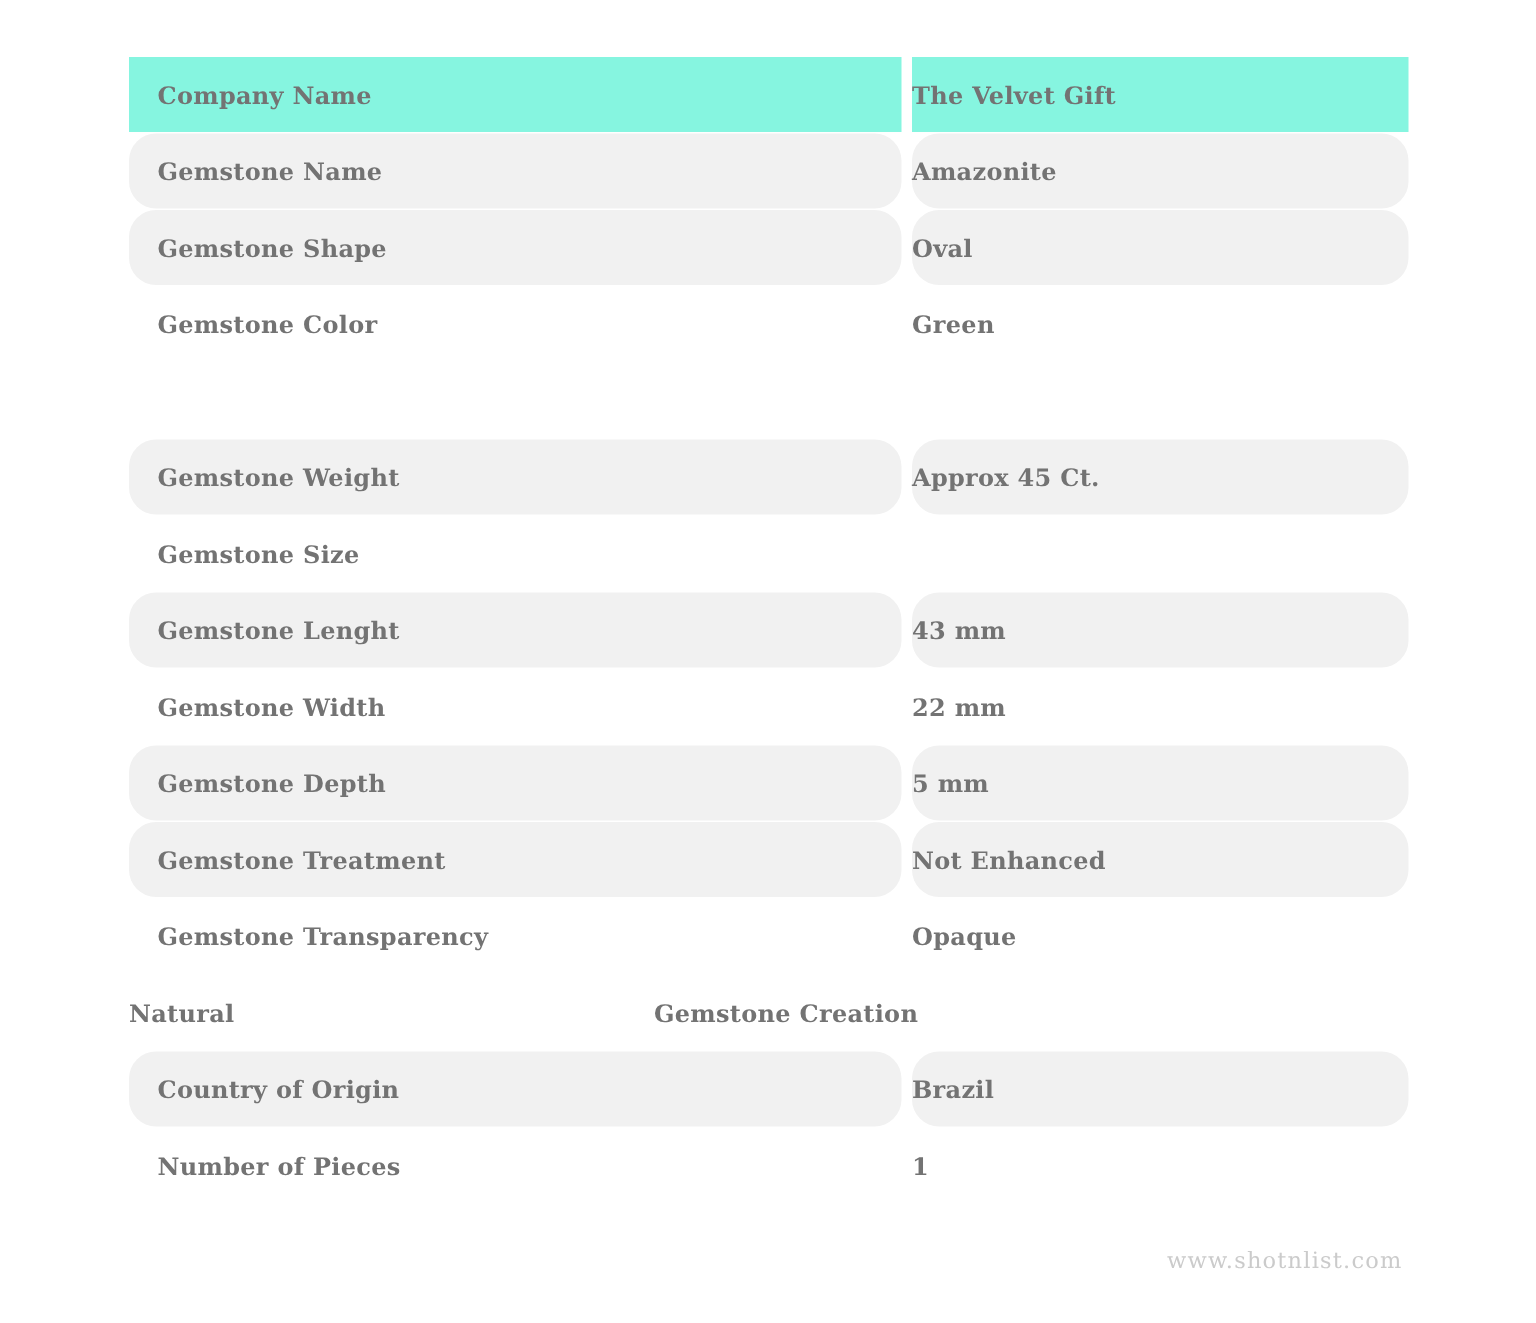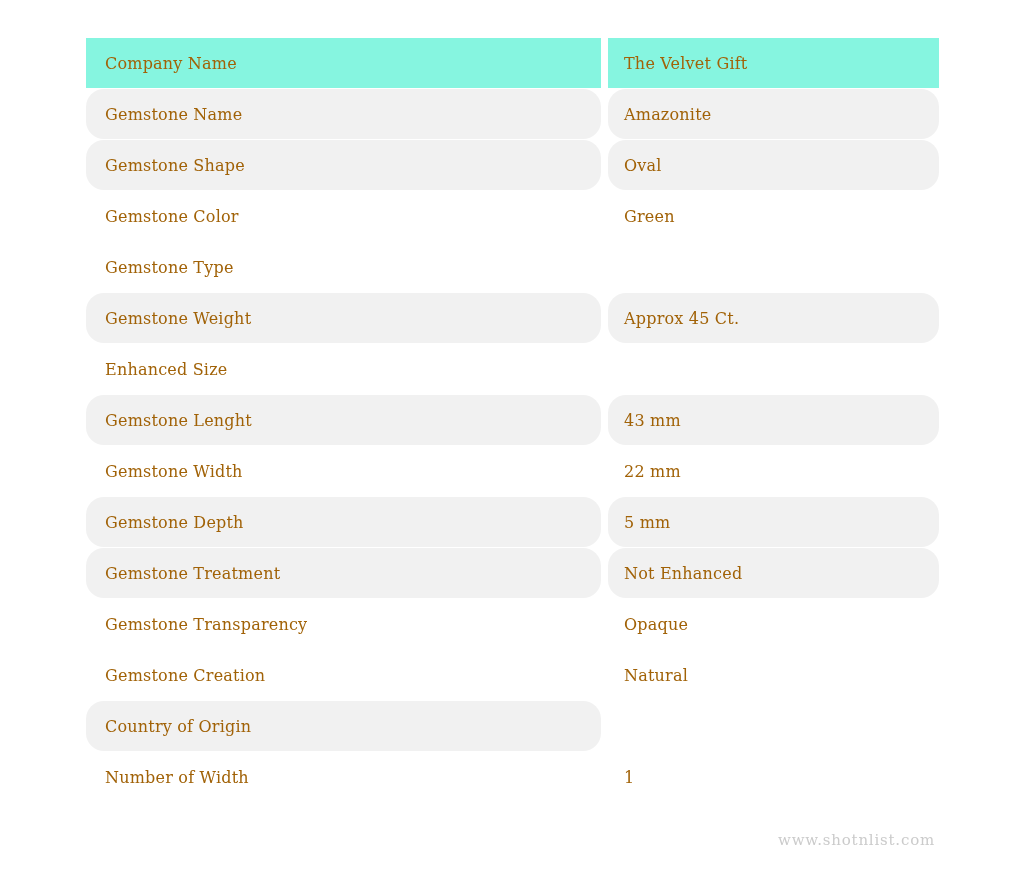--- a/index.html
+++ b/index.html
@@ -28,9 +28,9 @@
   .cell {
     display: flex;
     align-items: center;
-    font-weight: normal;
+    font-weight: bold;
     font-size: 16px;
-    color: #a16207;
+    color: #737373;
     letter-spacing: 0.2px;
   }
   .cell-label {

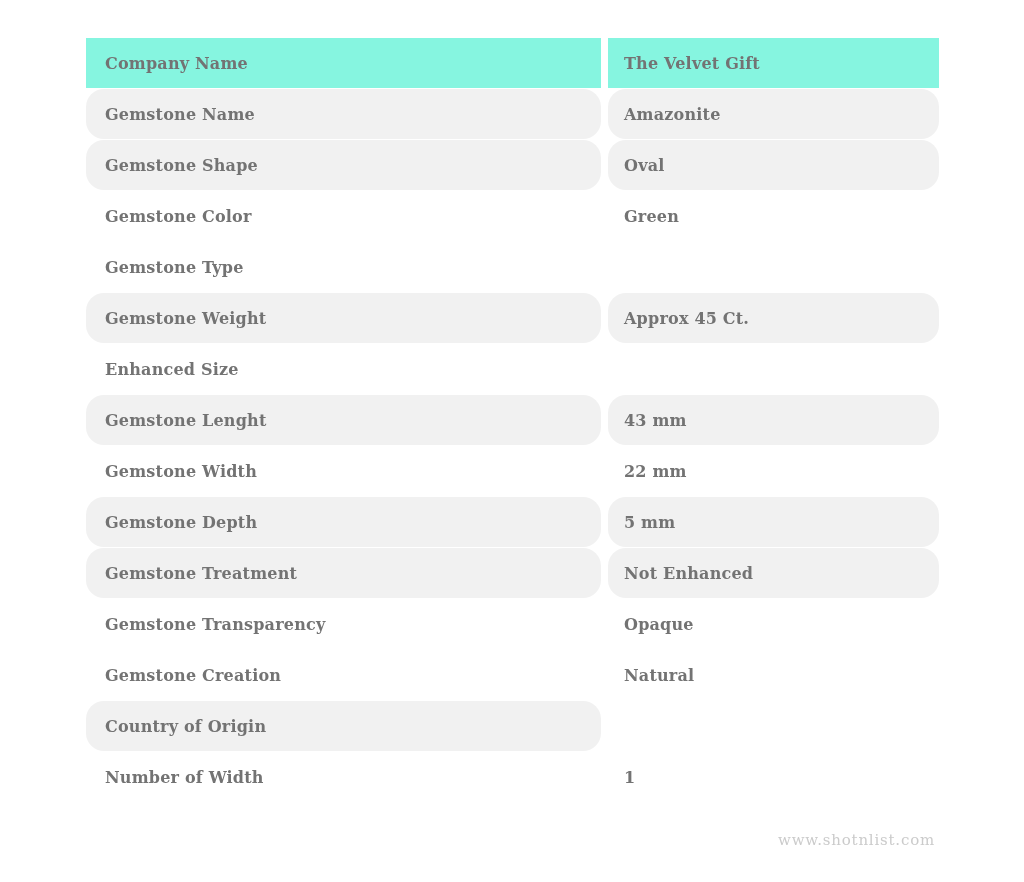--- a/index.html
+++ b/index.html
@@ -40,7 +40,6 @@
   }
   .cell-value {
     flex: 1;
-    padding-left: 16px;
     text-align: center;
   }
   .row.header .cell {

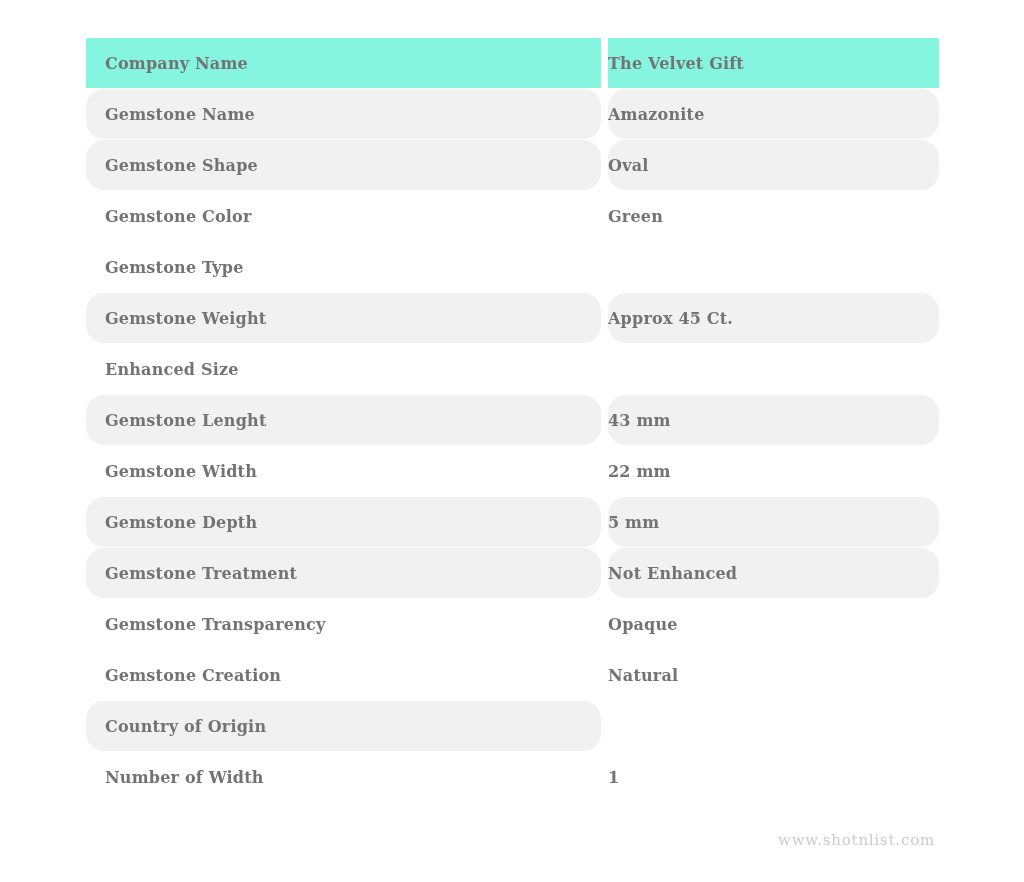--- a/index.html
+++ b/index.html
@@ -88,7 +88,6 @@
     </div>
 
     <div class="row plain">
-      <div class="cell cell-label">Gemstone Type</div>
     </div>
 
     <div class="row alt">

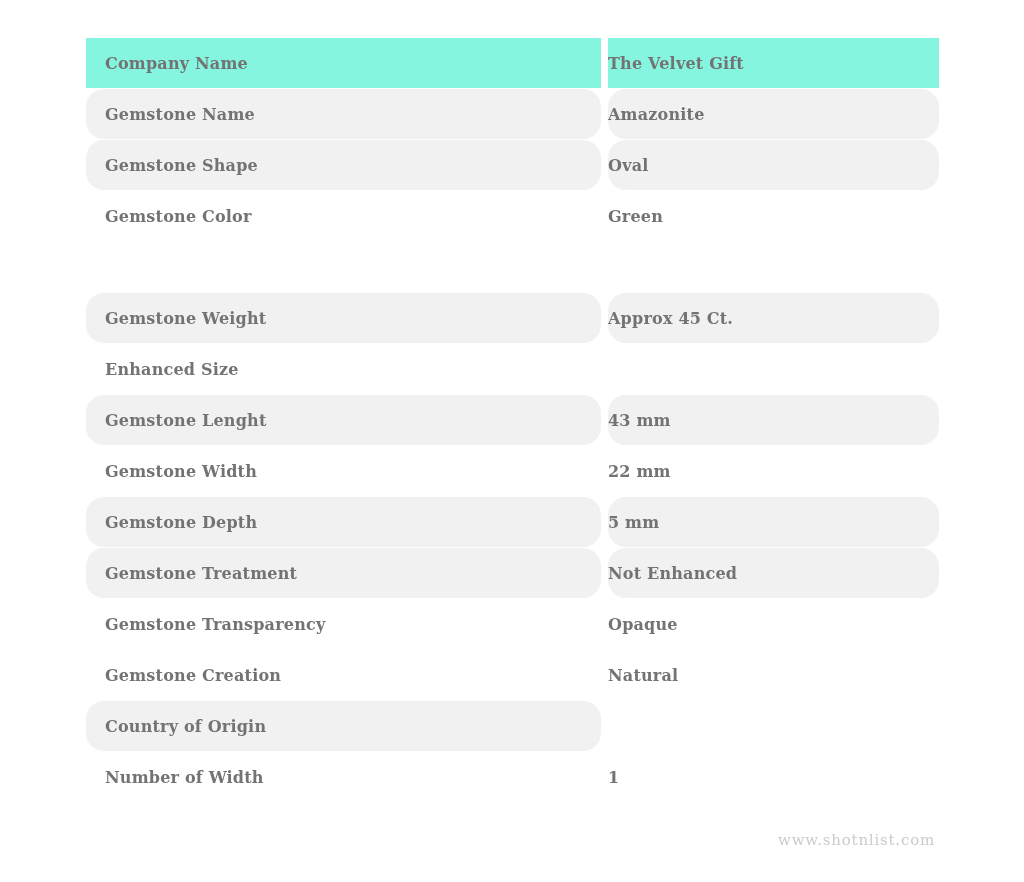--- a/index.html
+++ b/index.html
@@ -96,7 +96,7 @@
     </div>
 
     <div class="row plain">
-      <div class="cell cell-label">Enhanced Size</div>
+      <div class="cell cell-label">Gemstone Size</div>
     </div>
 
     <div class="row alt">

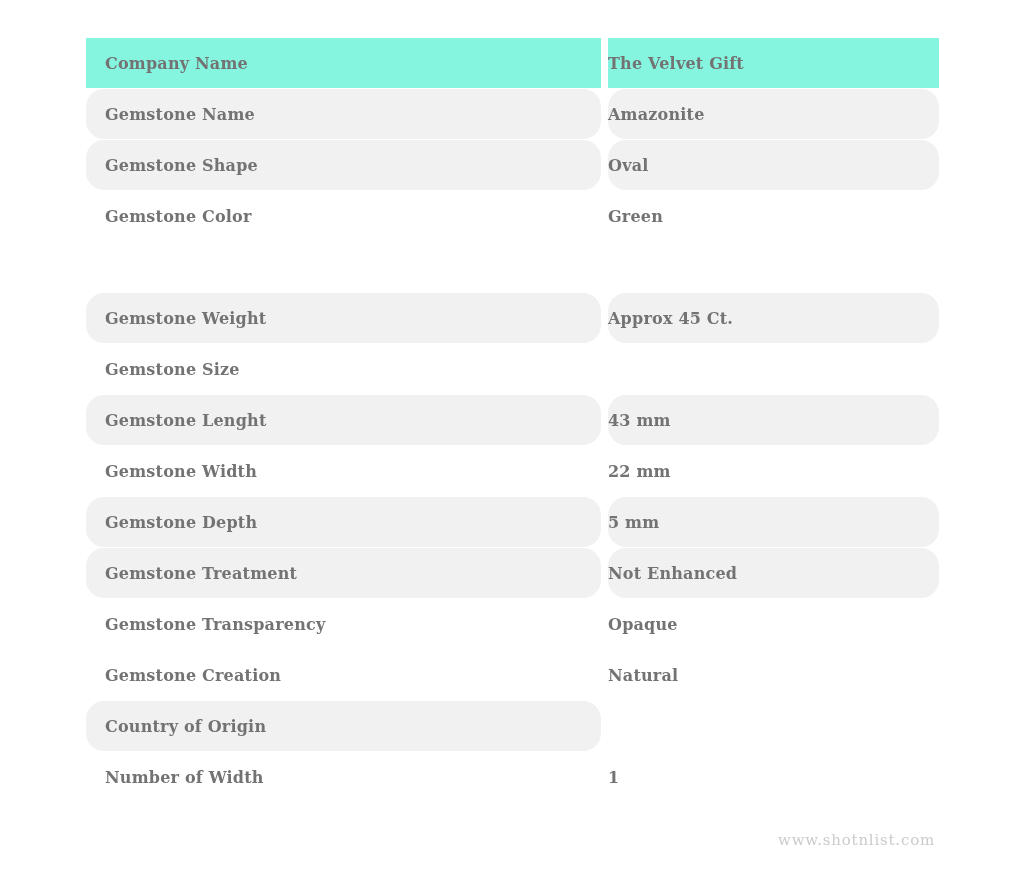--- a/index.html
+++ b/index.html
@@ -125,8 +125,8 @@
     </div>
 
     <div class="row plain">
+      <div class="cell cell-value">Natural</div>
       <div class="cell cell-label">Gemstone Creation</div>
-      <div class="cell cell-value">Natural</div>
     </div>
 
     <div class="row alt">

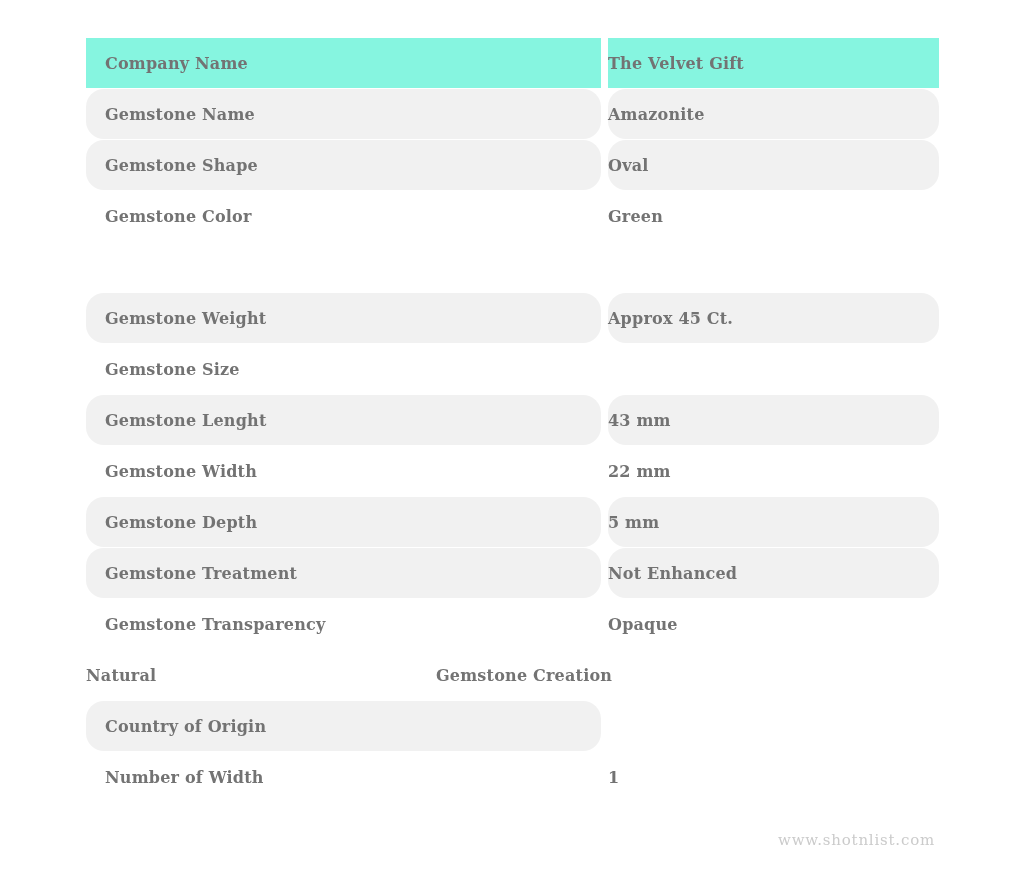--- a/index.html
+++ b/index.html
@@ -131,6 +131,7 @@
 
     <div class="row alt">
       <div class="cell cell-label">Country of Origin</div>
+      <div class="cell cell-value">Brazil</div>
     </div>
 
     <div class="row plain">

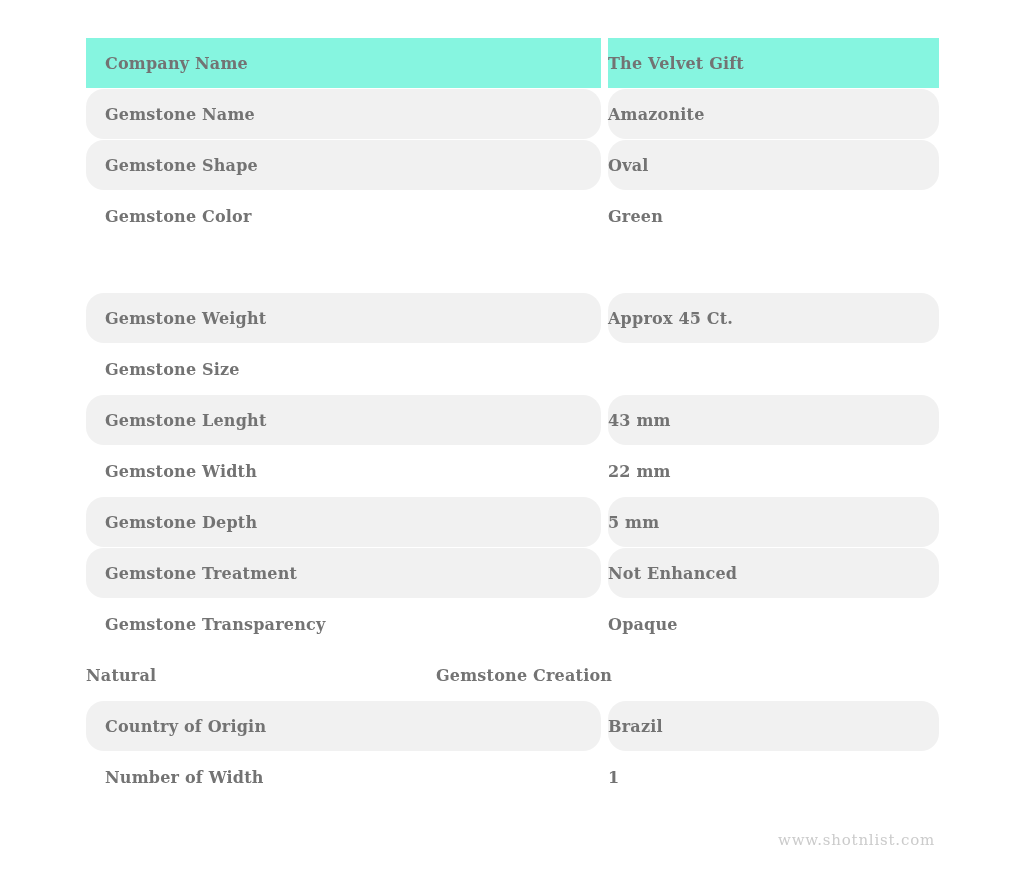--- a/index.html
+++ b/index.html
@@ -135,7 +135,7 @@
     </div>
 
     <div class="row plain">
-      <div class="cell cell-label">Number of Width</div>
+      <div class="cell cell-label">Number of Pieces</div>
       <div class="cell cell-value">1</div>
     </div>
   </div>

